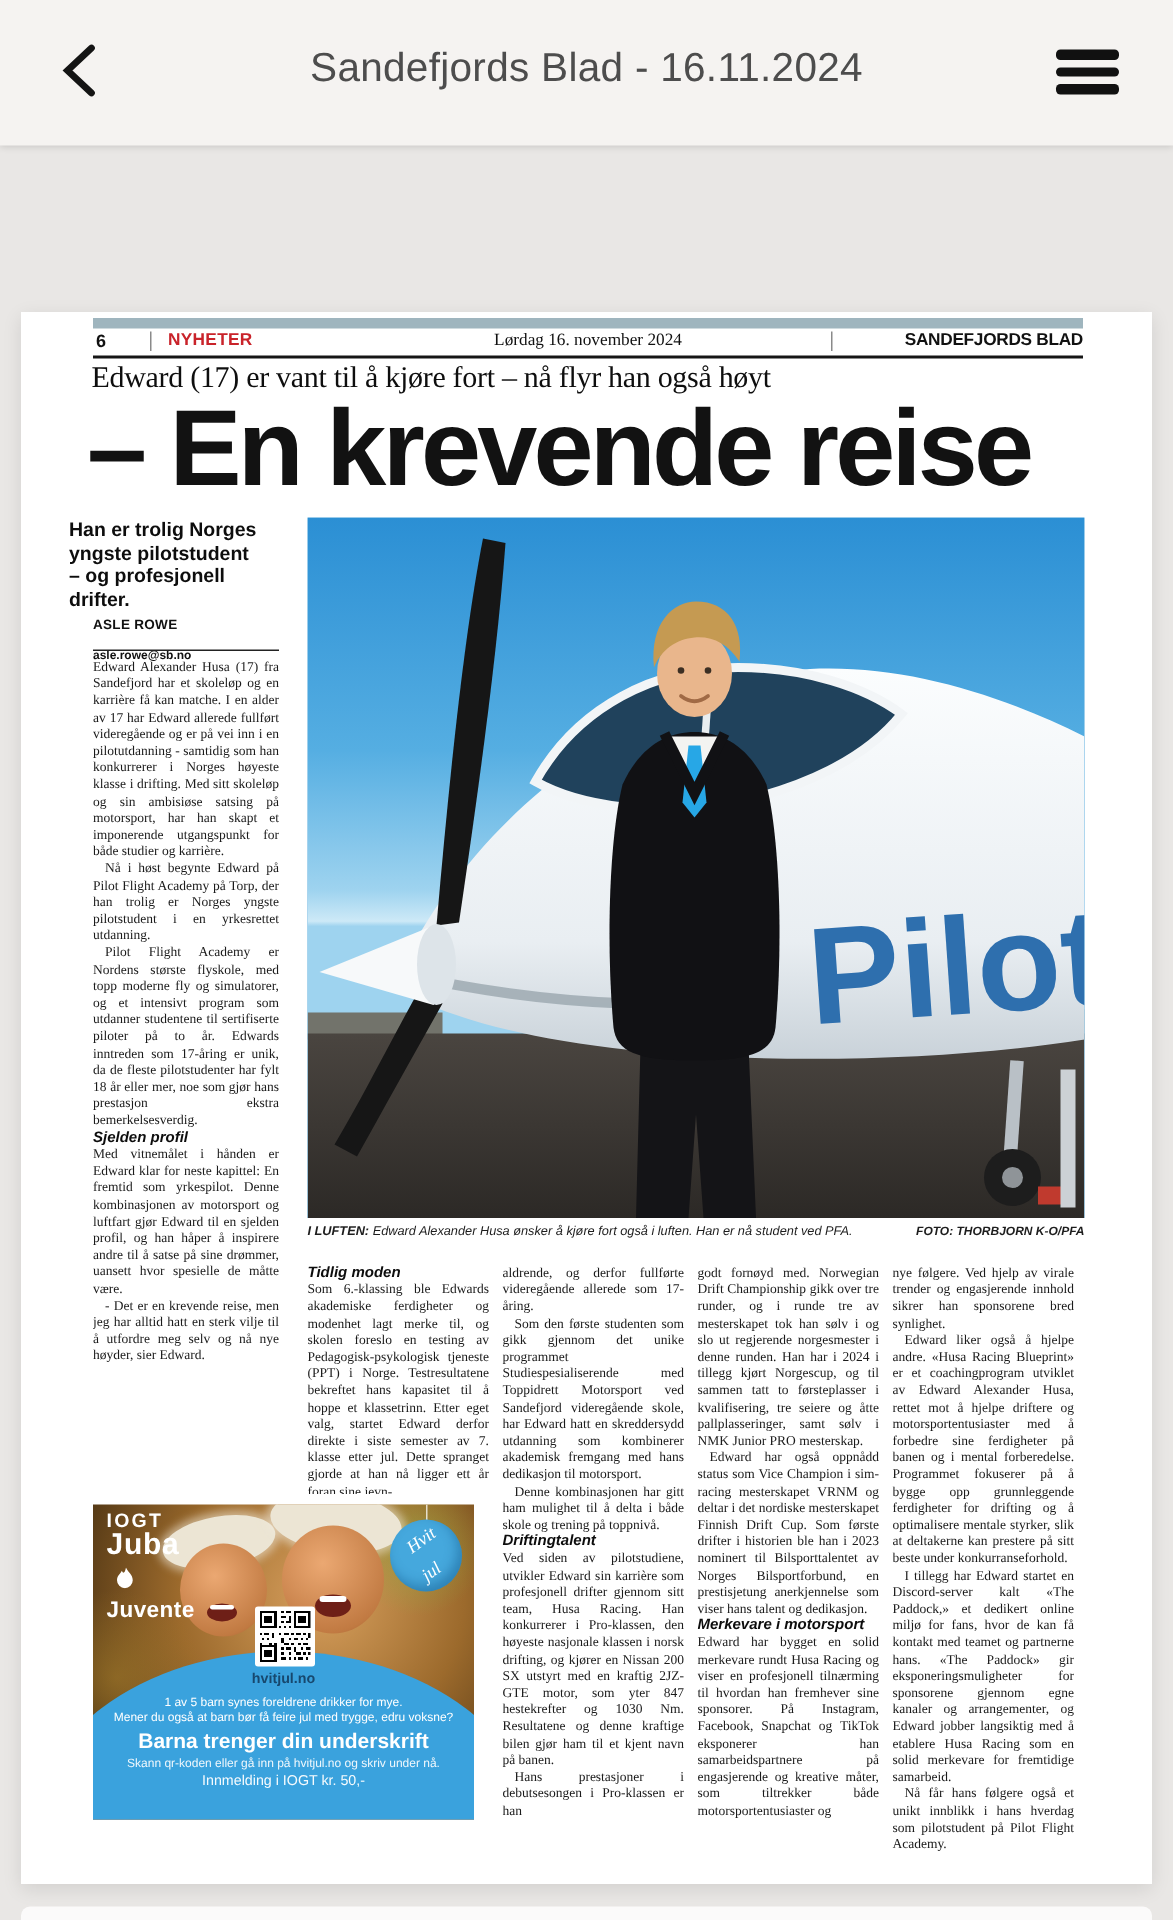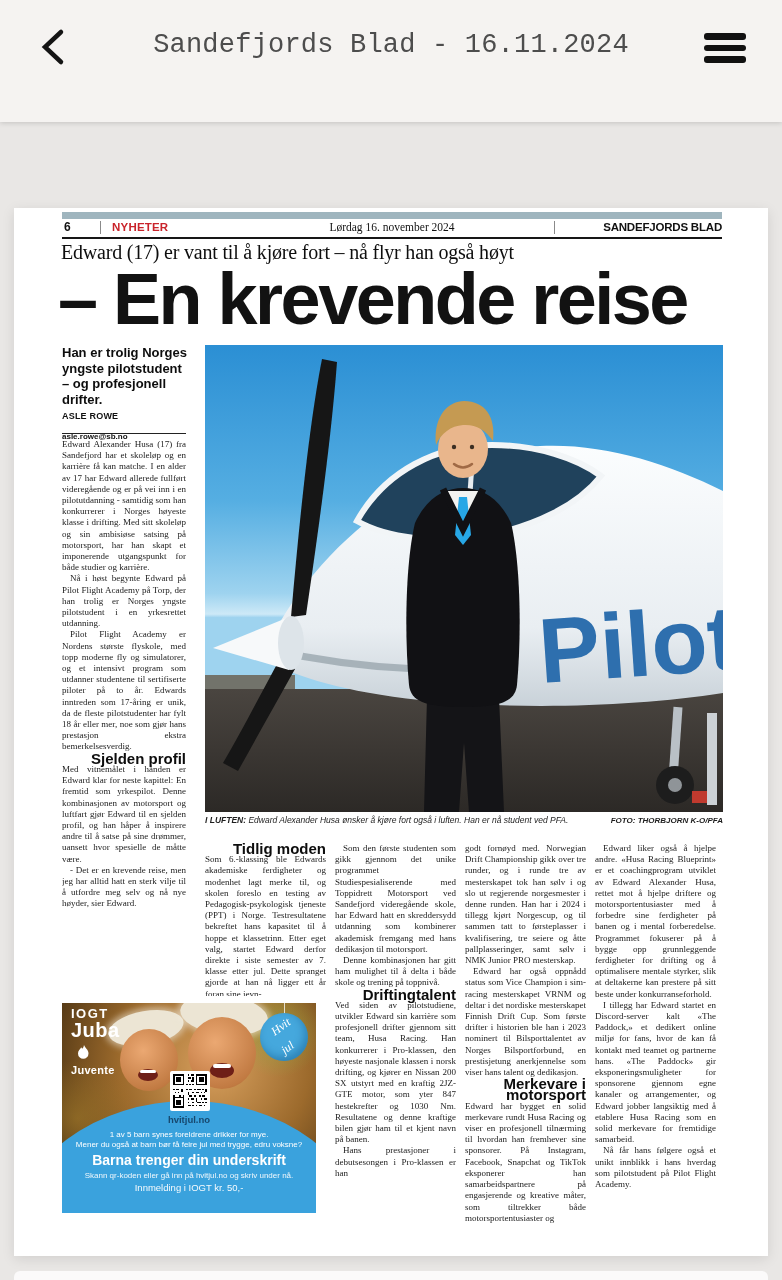--- a/index.html
+++ b/index.html
@@ -6,8 +6,8 @@
   body{width:782px;height:1280px;background:#e9e7e5;position:relative;overflow:hidden;
        font-family:"Liberation Sans",sans-serif;-webkit-font-smoothing:antialiased;}
   
-  .app-header{position:absolute;left:0;top:0;width:782px;height:122px;background:#f5f3f1;
-              box-shadow:0 1px 5px rgba(0,0,0,.16);z-index:20;font-family:Liberation Mono, monospace;}
+  .app-header{position:absolute;left:0;top:0;width:782px;height:97px;background:#f5f3f1;
+              box-shadow:0 1px 5px rgba(0,0,0,.16);z-index:20;}
   .app-title{position:absolute;left:0;right:0;top:30px;text-align:center;font-size:27px;
              color:#4d4d4d;letter-spacing:.2px;}
   .back-btn{position:absolute;left:40px;top:28px;width:30px;height:40px;cursor:pointer;}

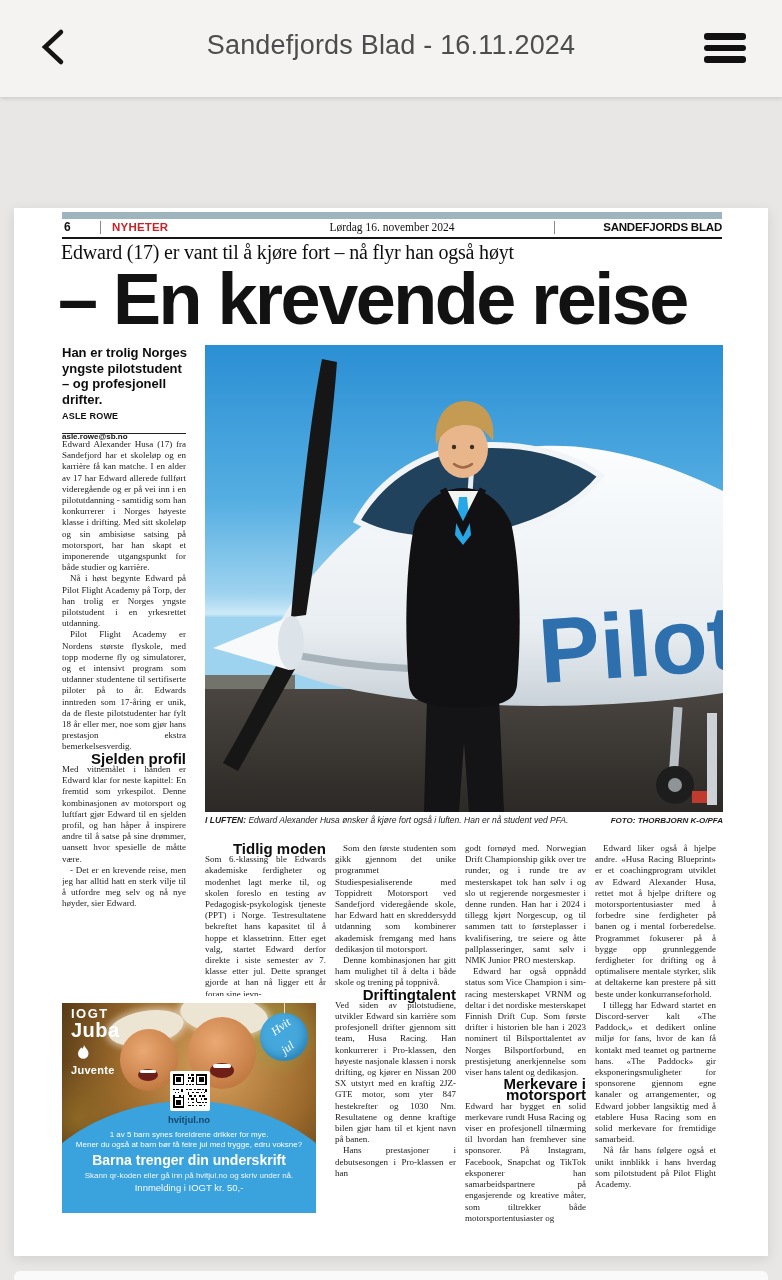--- a/index.html
+++ b/index.html
@@ -33,7 +33,7 @@
   .headline{position:absolute;left:44px;top:54px;width:670px;font-size:72px;line-height:74px;
             font-weight:bold;letter-spacing:-2.5px;color:#121212;}
   
-  .lead{position:absolute;left:48px;top:137px;width:128px;font-size:13px;line-height:15.5px;
+  .lead{position:absolute;left:32px;top:137px;width:128px;font-size:13px;line-height:15.5px;
         font-weight:bold;color:#0d0d0d;}
   .byline{position:absolute;left:48px;top:203px;width:124px;color:#111;}
   .byline .bname{font-size:9px;font-weight:bold;letter-spacing:.2px;}

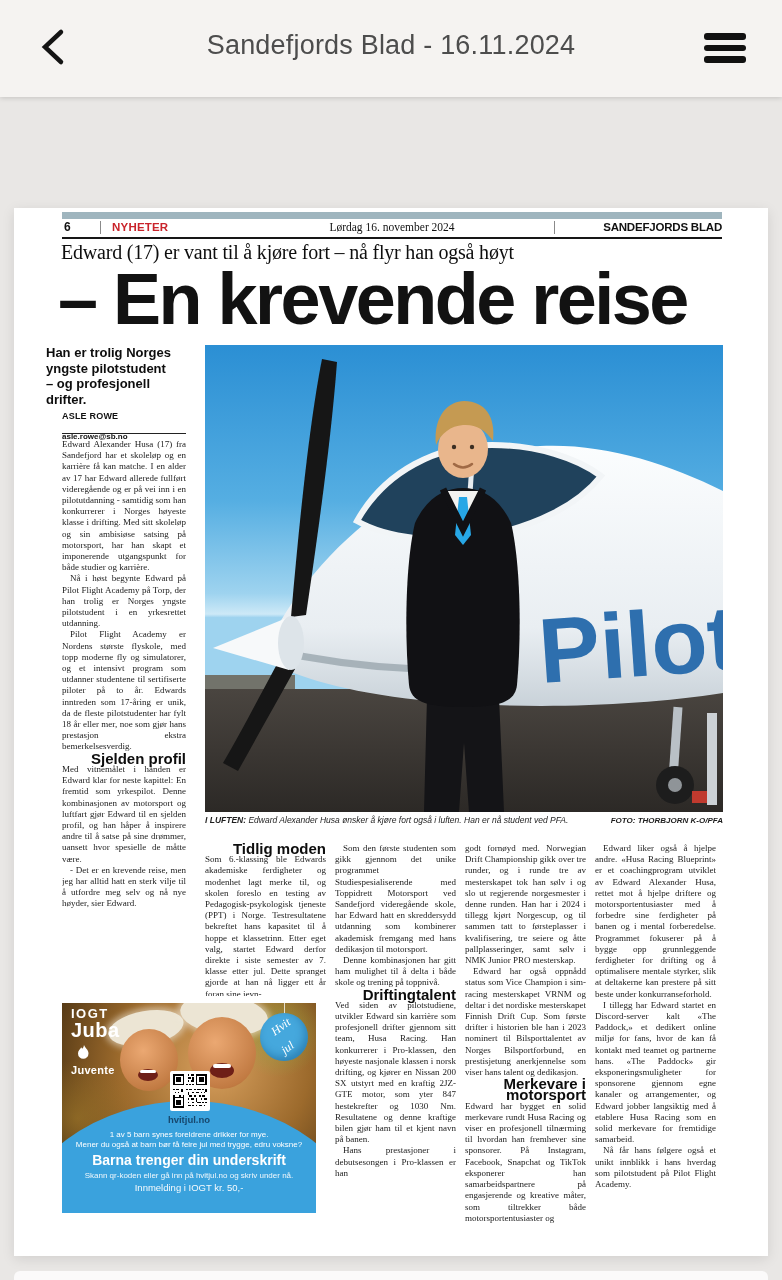--- a/index.html
+++ b/index.html
@@ -43,8 +43,8 @@
             text-align:justify;overflow:hidden;}
   .bodytext p{margin:0;}
   .bodytext p.ind{text-indent:8px;}
-  .subhead{font-family:"Liberation Sans",sans-serif;font-size:15px;font-weight:bold;color:#0d0d0d;
-           margin:6px 0 2px 0;text-align:right;text-indent:0;}
+  .subhead{font-family:"Liberation Sans",sans-serif;font-size:10px;font-weight:bold;color:#0d0d0d;
+           margin:6px 0 2px 0;text-align:left;text-indent:0;font-style:italic;}
   .subhead.first{margin-top:0;}
   .col1{position:absolute;left:48px;top:231px;width:124px;height:556px;}
   .col2{position:absolute;left:191px;top:635px;width:121px;height:153px;}

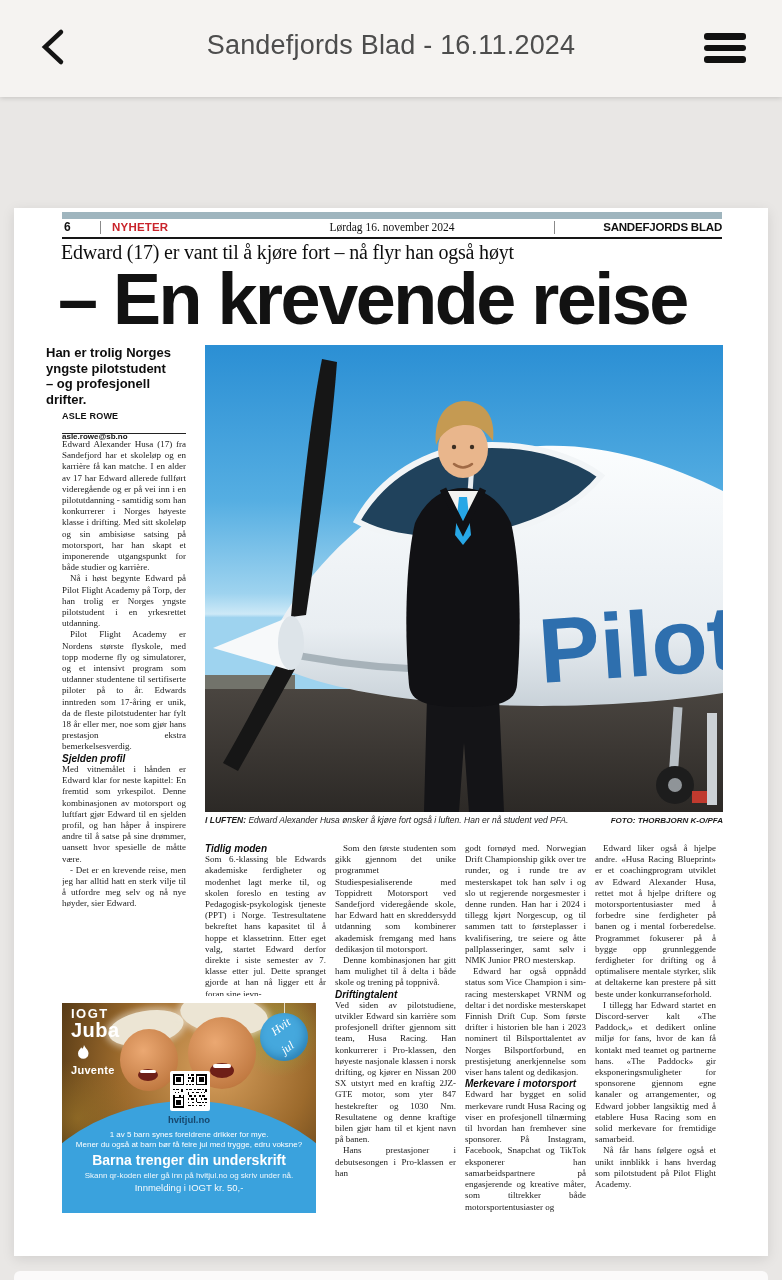--- a/index.html
+++ b/index.html
@@ -216,6 +216,7 @@
   </div>
 
   <div class="col3 bodytext">
+    <p>aldrende, og derfor fullførte videregående allerede som 17-åring.</p>
     <p class="ind">Som den første studenten som gikk gjennom det unike programmet Studiespesialiserende med Toppidrett Motorsport ved Sandefjord videregående skole, har Edward hatt en skreddersydd utdanning som kombinerer akademisk fremgang med hans dedikasjon til motorsport.</p>
     <p class="ind">Denne kombinasjonen har gitt ham mulighet til å delta i både skole og trening på toppnivå.</p>
     <p class="subhead">Driftingtalent</p>

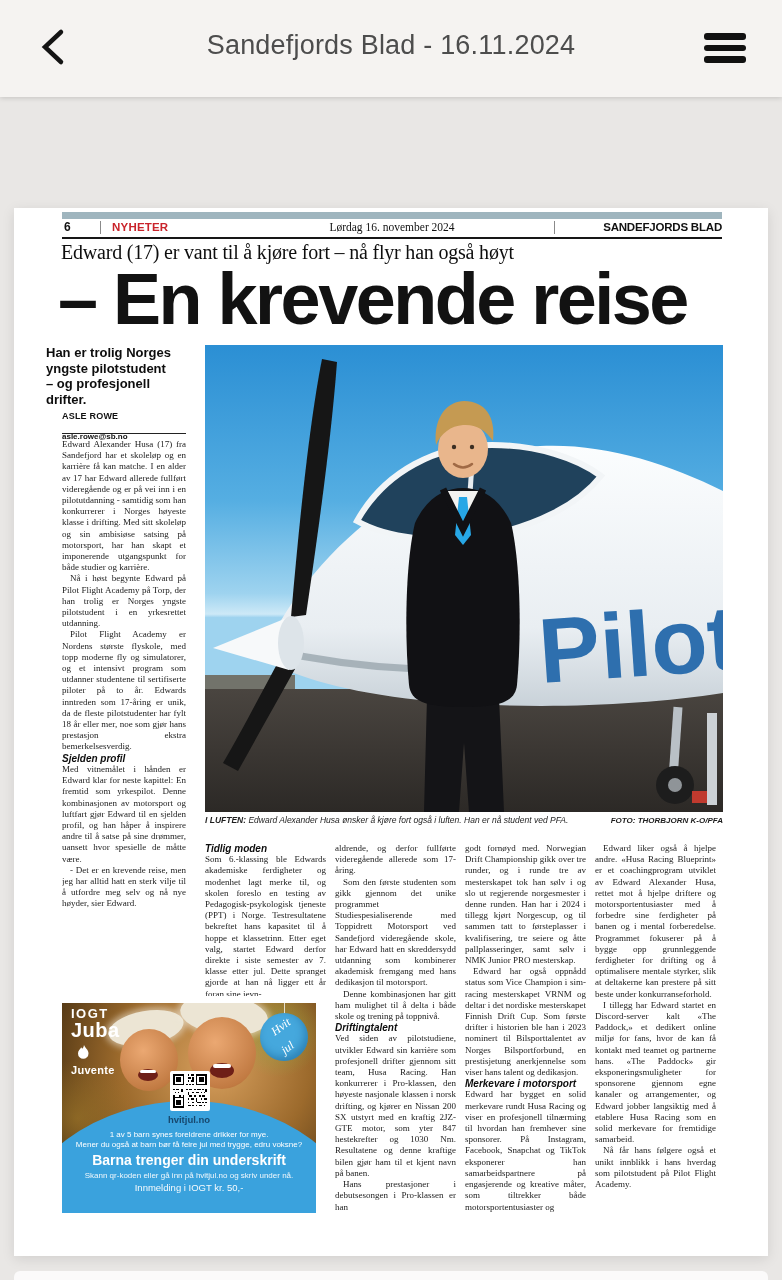--- a/index.html
+++ b/index.html
@@ -232,6 +232,7 @@
   </div>
 
   <div class="col5 bodytext">
+    <p>nye følgere. Ved hjelp av virale trender og engasjerende innhold sikrer han sponsorene bred synlighet.</p>
     <p class="ind">Edward liker også å hjelpe andre. «Husa Racing Blueprint» er et coachingprogram utviklet av Edward Alexander Husa, rettet mot å hjelpe driftere og motorsportentusiaster med å forbedre sine ferdigheter på banen og i mental forberedelse. Programmet fokuserer på å bygge opp grunnleggende ferdigheter for drifting og å optimalisere mentale styrker, slik at deltakerne kan prestere på sitt beste under konkurranseforhold.</p>
     <p class="ind">I tillegg har Edward startet en Discord-server kalt «The Paddock,» et dedikert online miljø for fans, hvor de kan få kontakt med teamet og partnerne hans. «The Paddock» gir eksponeringsmuligheter for sponsorene gjennom egne kanaler og arrangementer, og Edward jobber langsiktig med å etablere Husa Racing som en solid merkevare for fremtidige samarbeid.</p>
     <p class="ind">Nå får hans følgere også et unikt innblikk i hans hverdag som pilotstudent på Pilot Flight Academy.</p>

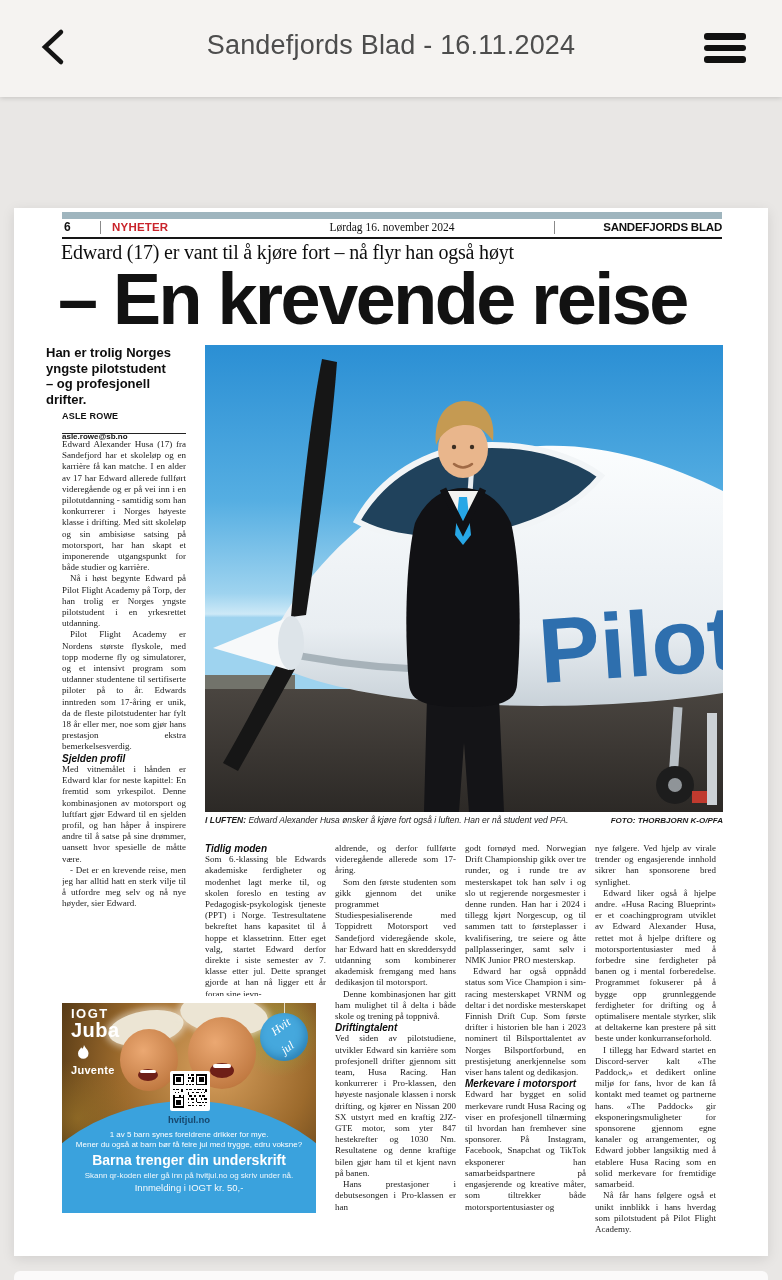--- a/index.html
+++ b/index.html
@@ -81,7 +81,7 @@
   .iogt-name{font-size:13px;font-weight:bold;letter-spacing:1.5px;}
   .iogt-juba{font-size:20px;font-weight:bold;margin-top:0;letter-spacing:.5px;}
   .iogt-flame{margin:5px 0 3px 7px;}
-  .iogt-juvente{font-size:11px;font-weight:bold;letter-spacing:.3px;}
+  .iogt-juvente{font-size:15px;font-weight:bold;letter-spacing:.3px;}
   .ball-string{position:absolute;right:31px;top:0;width:1px;height:12px;background:rgba(255,255,255,.75);z-index:4;}
   .ball{position:absolute;right:8px;top:10px;width:48px;height:48px;border-radius:50%;background:#45a8dd;z-index:4;
         display:flex;align-items:center;justify-content:center;box-shadow:inset -3px -4px 8px rgba(0,60,110,.35);}

